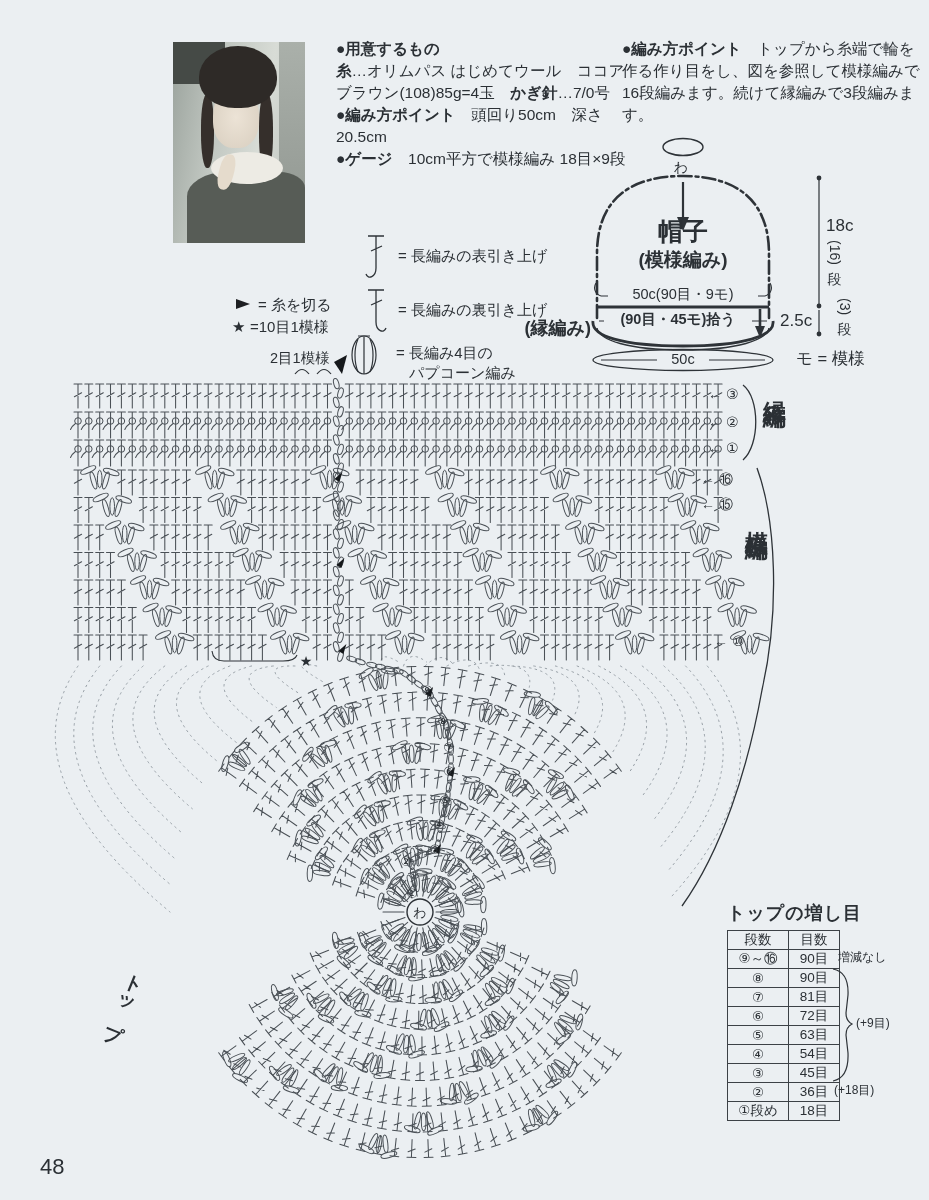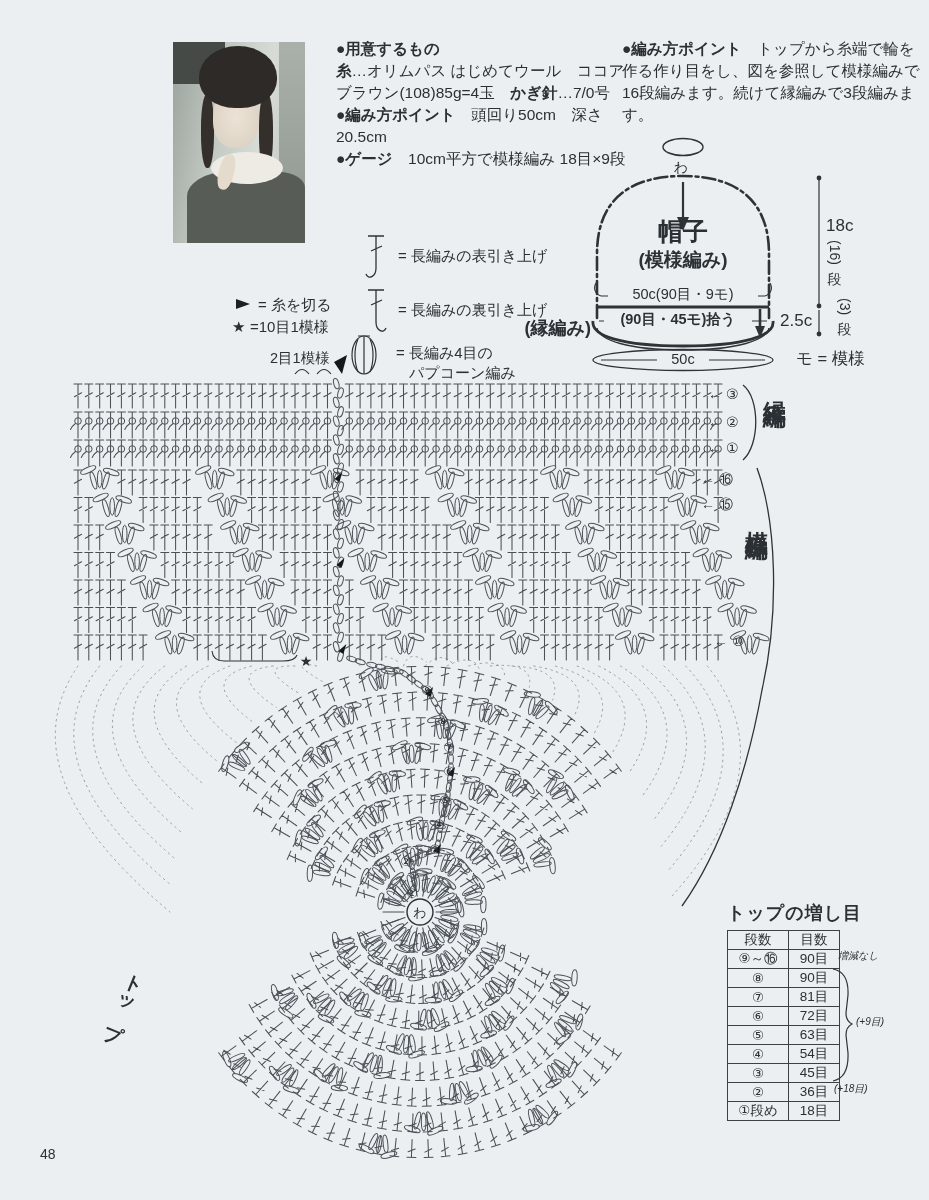--- a/index.html
+++ b/index.html
@@ -46,7 +46,7 @@
   table.inc{border-collapse:collapse;margin-top:5px;font-size:13.5px;border-radius:8px;}
   table.inc td{border:1.3px solid #3c4146;height:17.5px;text-align:center;padding:0 2px;}
   td.c1{width:56px;} td.c2{width:46px;}
-  .note{font-size:10px;white-space:nowrap;font-style:italic;}
+  .note{font-size:12px;white-space:nowrap;}
   .pgnum{font-size:14px;}
   
   #overlay{position:absolute;left:0;top:0;pointer-events:none;}

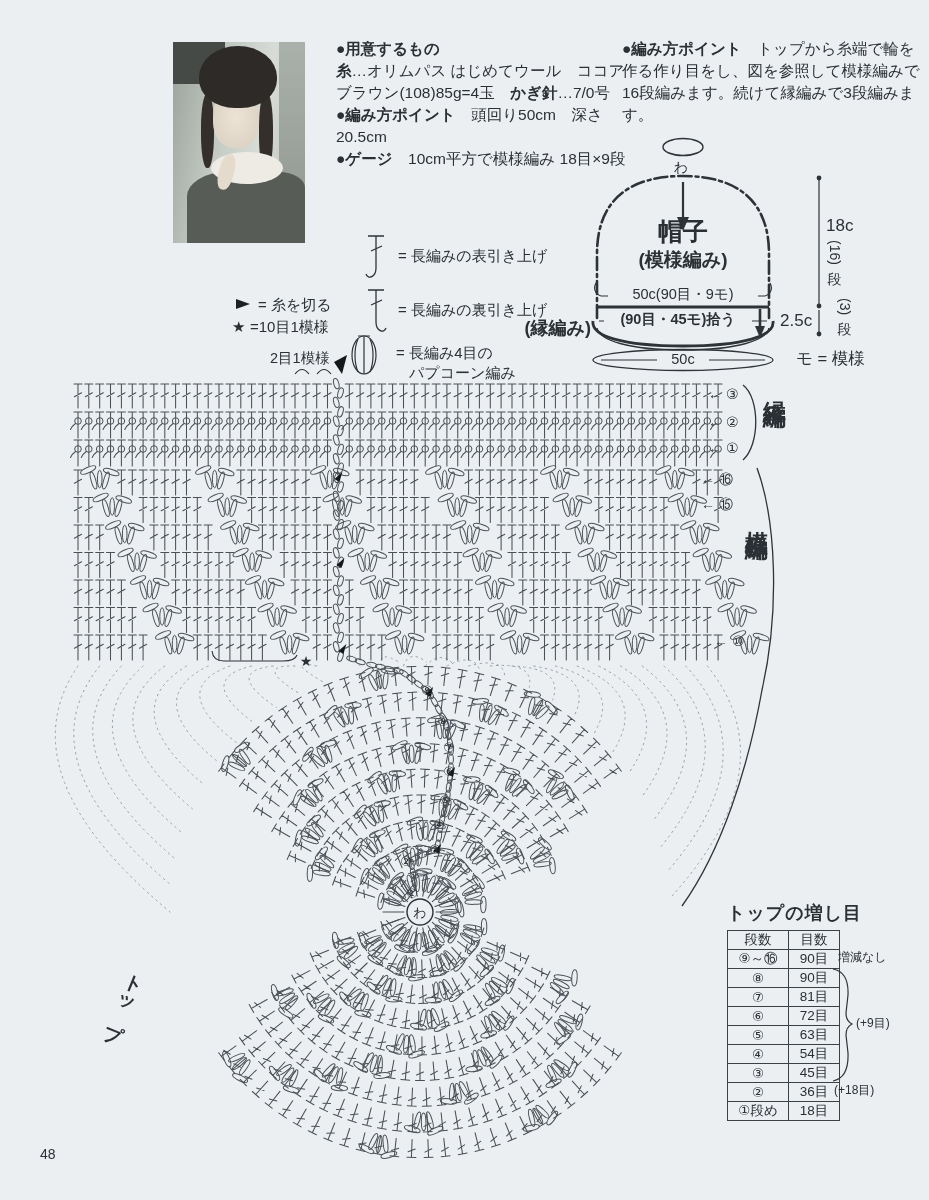--- a/index.html
+++ b/index.html
@@ -47,7 +47,7 @@
   table.inc td{border:1.3px solid #3c4146;height:17.5px;text-align:center;padding:0 2px;}
   td.c1{width:56px;} td.c2{width:46px;}
   .note{font-size:12px;white-space:nowrap;}
-  .pgnum{font-size:14px;}
+  .pgnum{font-size:22px;margin-top:8px;}
   
   #overlay{position:absolute;left:0;top:0;pointer-events:none;}
   #overlay text{font-family:"Liberation Sans","DejaVu Sans",sans-serif;fill:#2b3035;}

